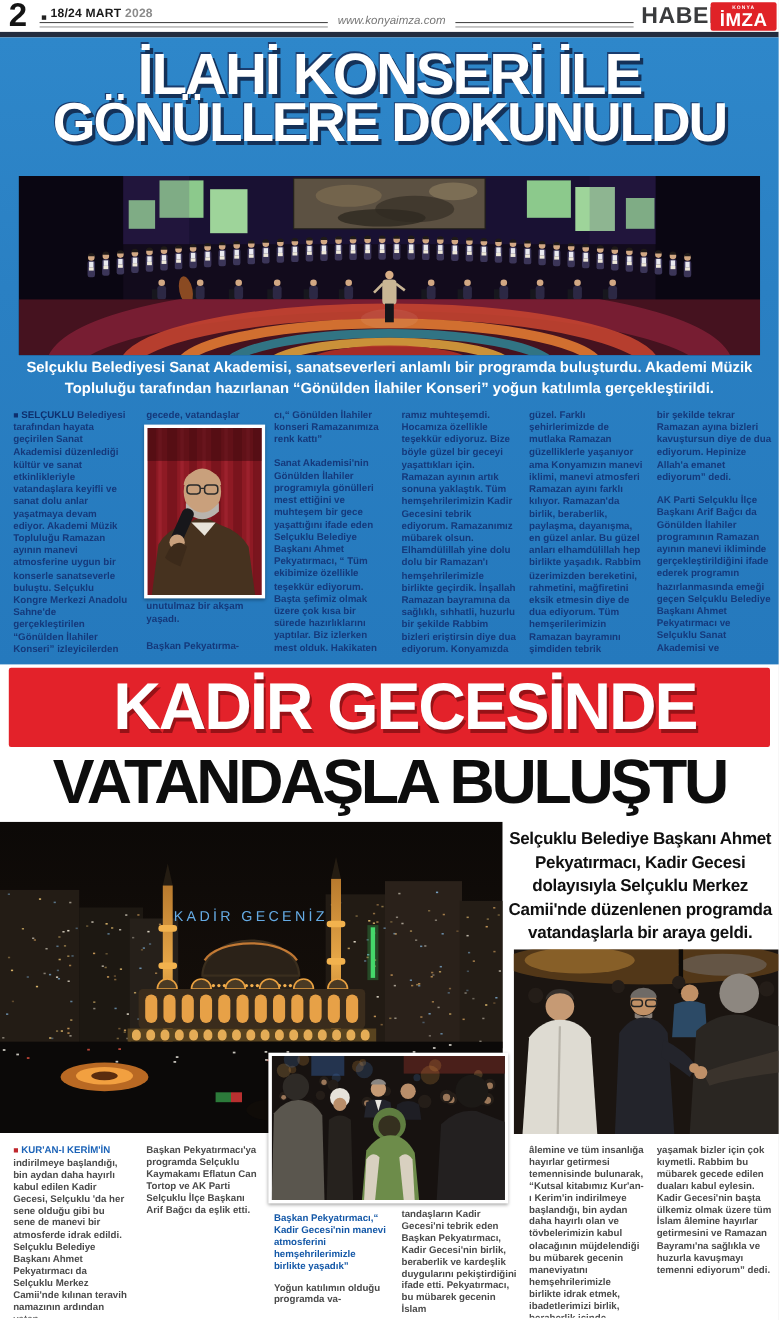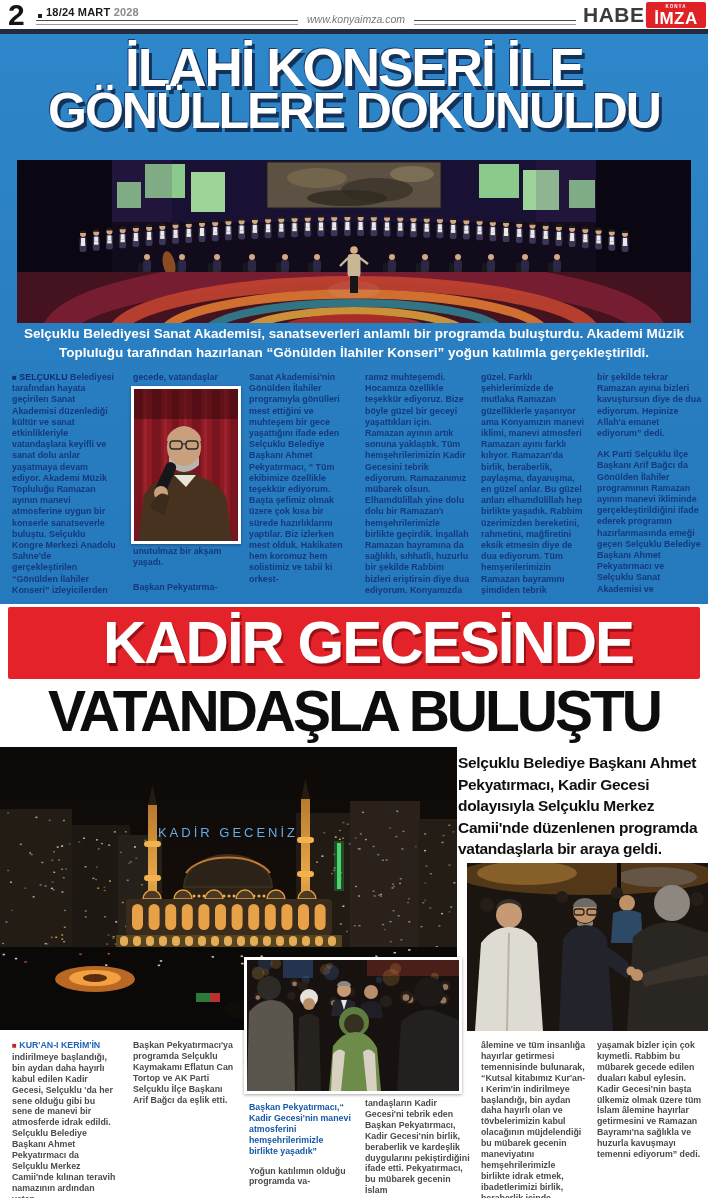--- a/index.html
+++ b/index.html
@@ -420,6 +420,7 @@
     <div class="abs col" style="left:133px;top:548px;height:14px;">Başkan Pekyatırma-</div>
 
     <div class="abs col" style="left:249px;top:338px;height:224px;">
+      <p>cı,“ Gönülden İlahiler konseri Ramazanımıza renk kattı”</p>
       <p>Sanat Akademisi'nin Gönülden İlahiler programıyla gönülleri mest ettiğini ve muhteşem bir gece yaşattığını ifade eden Selçuklu Belediye Başkanı Ahmet Pekyatırmacı, “ Tüm ekibimize özellikle teşekkür ediyorum. Başta şefimiz olmak üzere çok kısa bir sürede hazırlıklarını yaptılar. Biz izlerken mest olduk. Hakikaten hem koromuz hem solistimiz ve tabii ki orkest-</p>
     </div>
     <div class="abs col" style="left:365px;top:338px;height:224px;">ramız muhteşemdi. Hocamıza özellikle teşekkür ediyoruz. Bize böyle güzel bir geceyi yaşattıkları için. Ramazan ayının artık sonuna yaklaştık. Tüm hemşehrilerimizin Kadir Gecesini tebrik ediyorum. Ramazanımız mübarek olsun. Elhamdülillah yine dolu dolu bir Ramazan'ı hemşehrilerimizle birlikte geçirdik. İnşallah Ramazan bayramına da sağlıklı, sıhhatli, huzurlu bir şekilde Rabbim bizleri eriştirsin diye dua ediyorum. Konyamızda Ramazan bir başka</div>

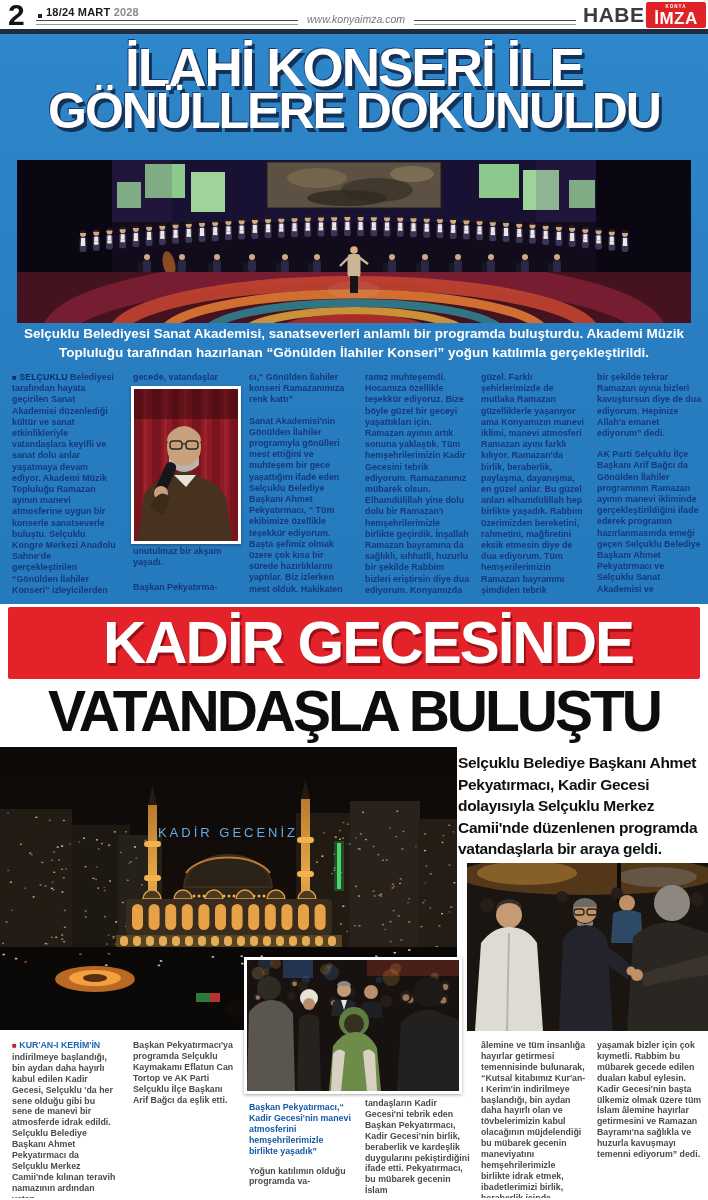--- a/index.html
+++ b/index.html
@@ -32,7 +32,7 @@
   .redbanner span{color:#fff;font-weight:900;letter-spacing:-2px;white-space:nowrap;
                   text-shadow:2px 3px 0 rgba(90,5,8,.55);padding-left:28px;}
   .blackline{width:708px;text-align:center;color:#0d0d0d;font-weight:700;letter-spacing:-3px;white-space:nowrap;}
-  .stand2{color:#101010;font-weight:700;font-size:15.5px;line-height:21.5px;text-align:left;letter-spacing:-.3px;}
+  .stand2{color:#101010;font-weight:700;font-size:15.5px;line-height:21.5px;text-align:center;letter-spacing:-.3px;}
   .bcol{width:105px;overflow:hidden;font-size:8.8px;line-height:10.9px;font-weight:700;color:#4b4b4b;}
   .bcol p{margin:0 0 9px 0;}
   .lead2{color:#1d64b8;}

